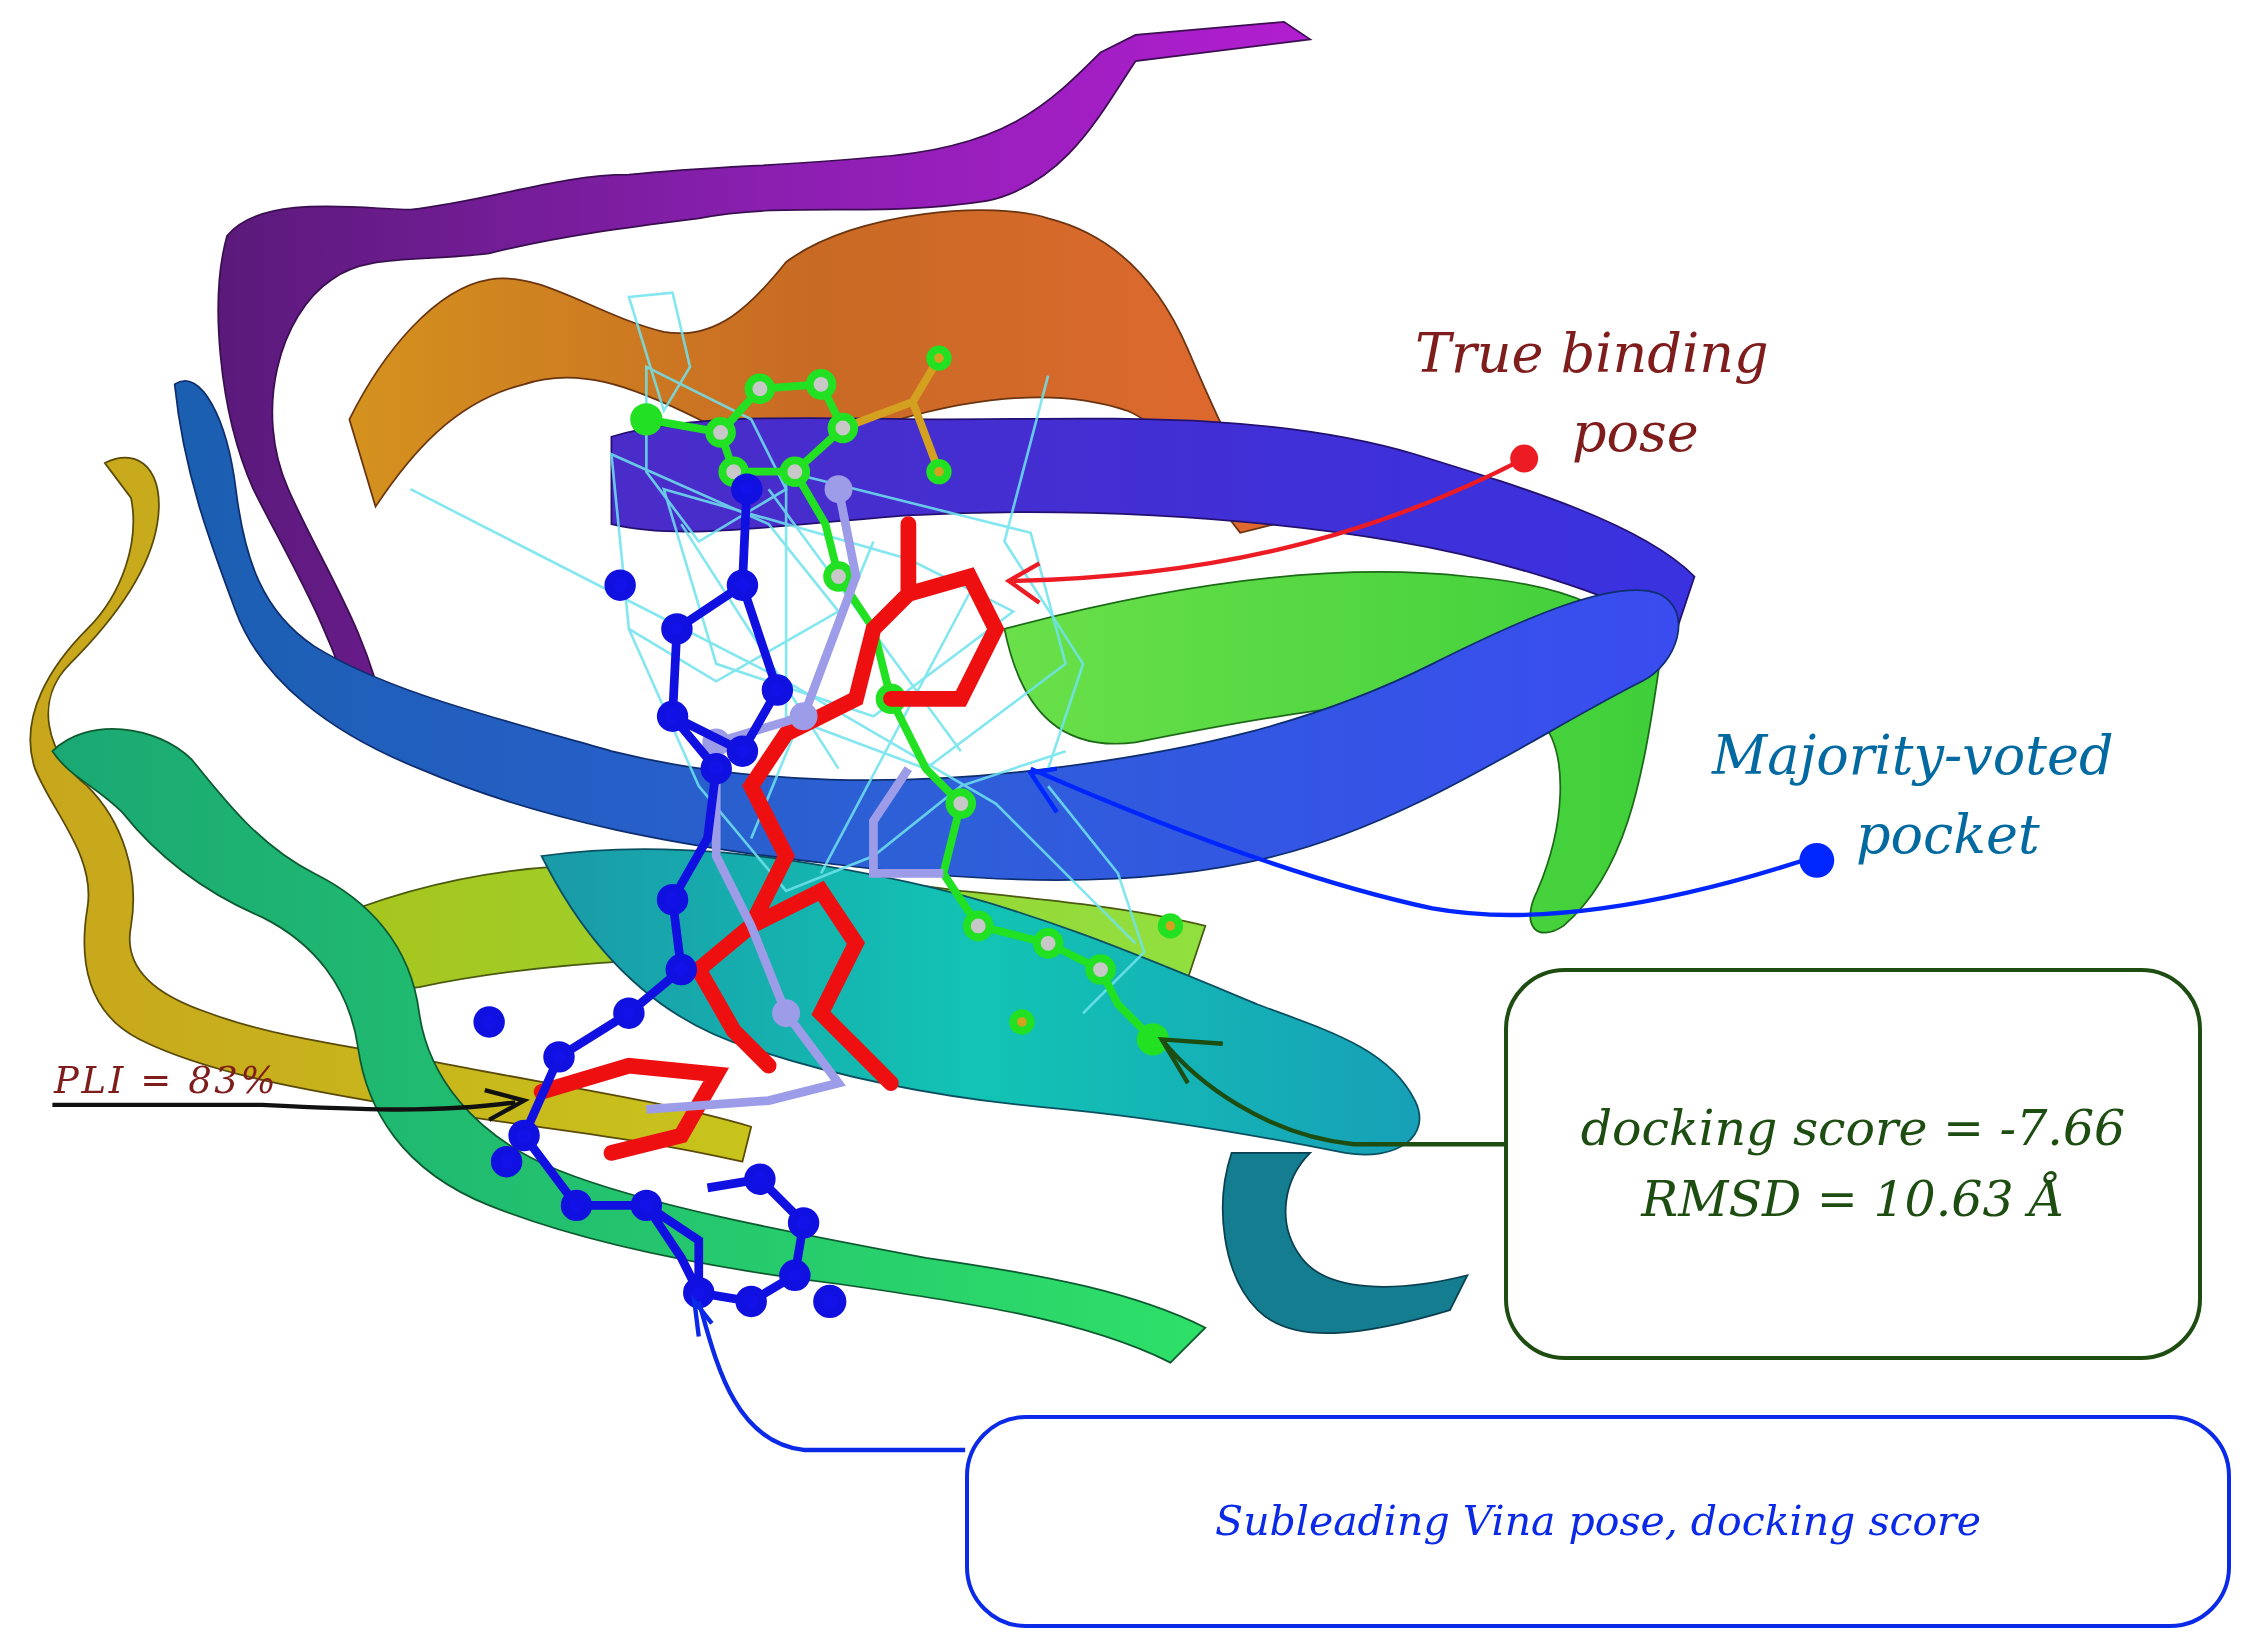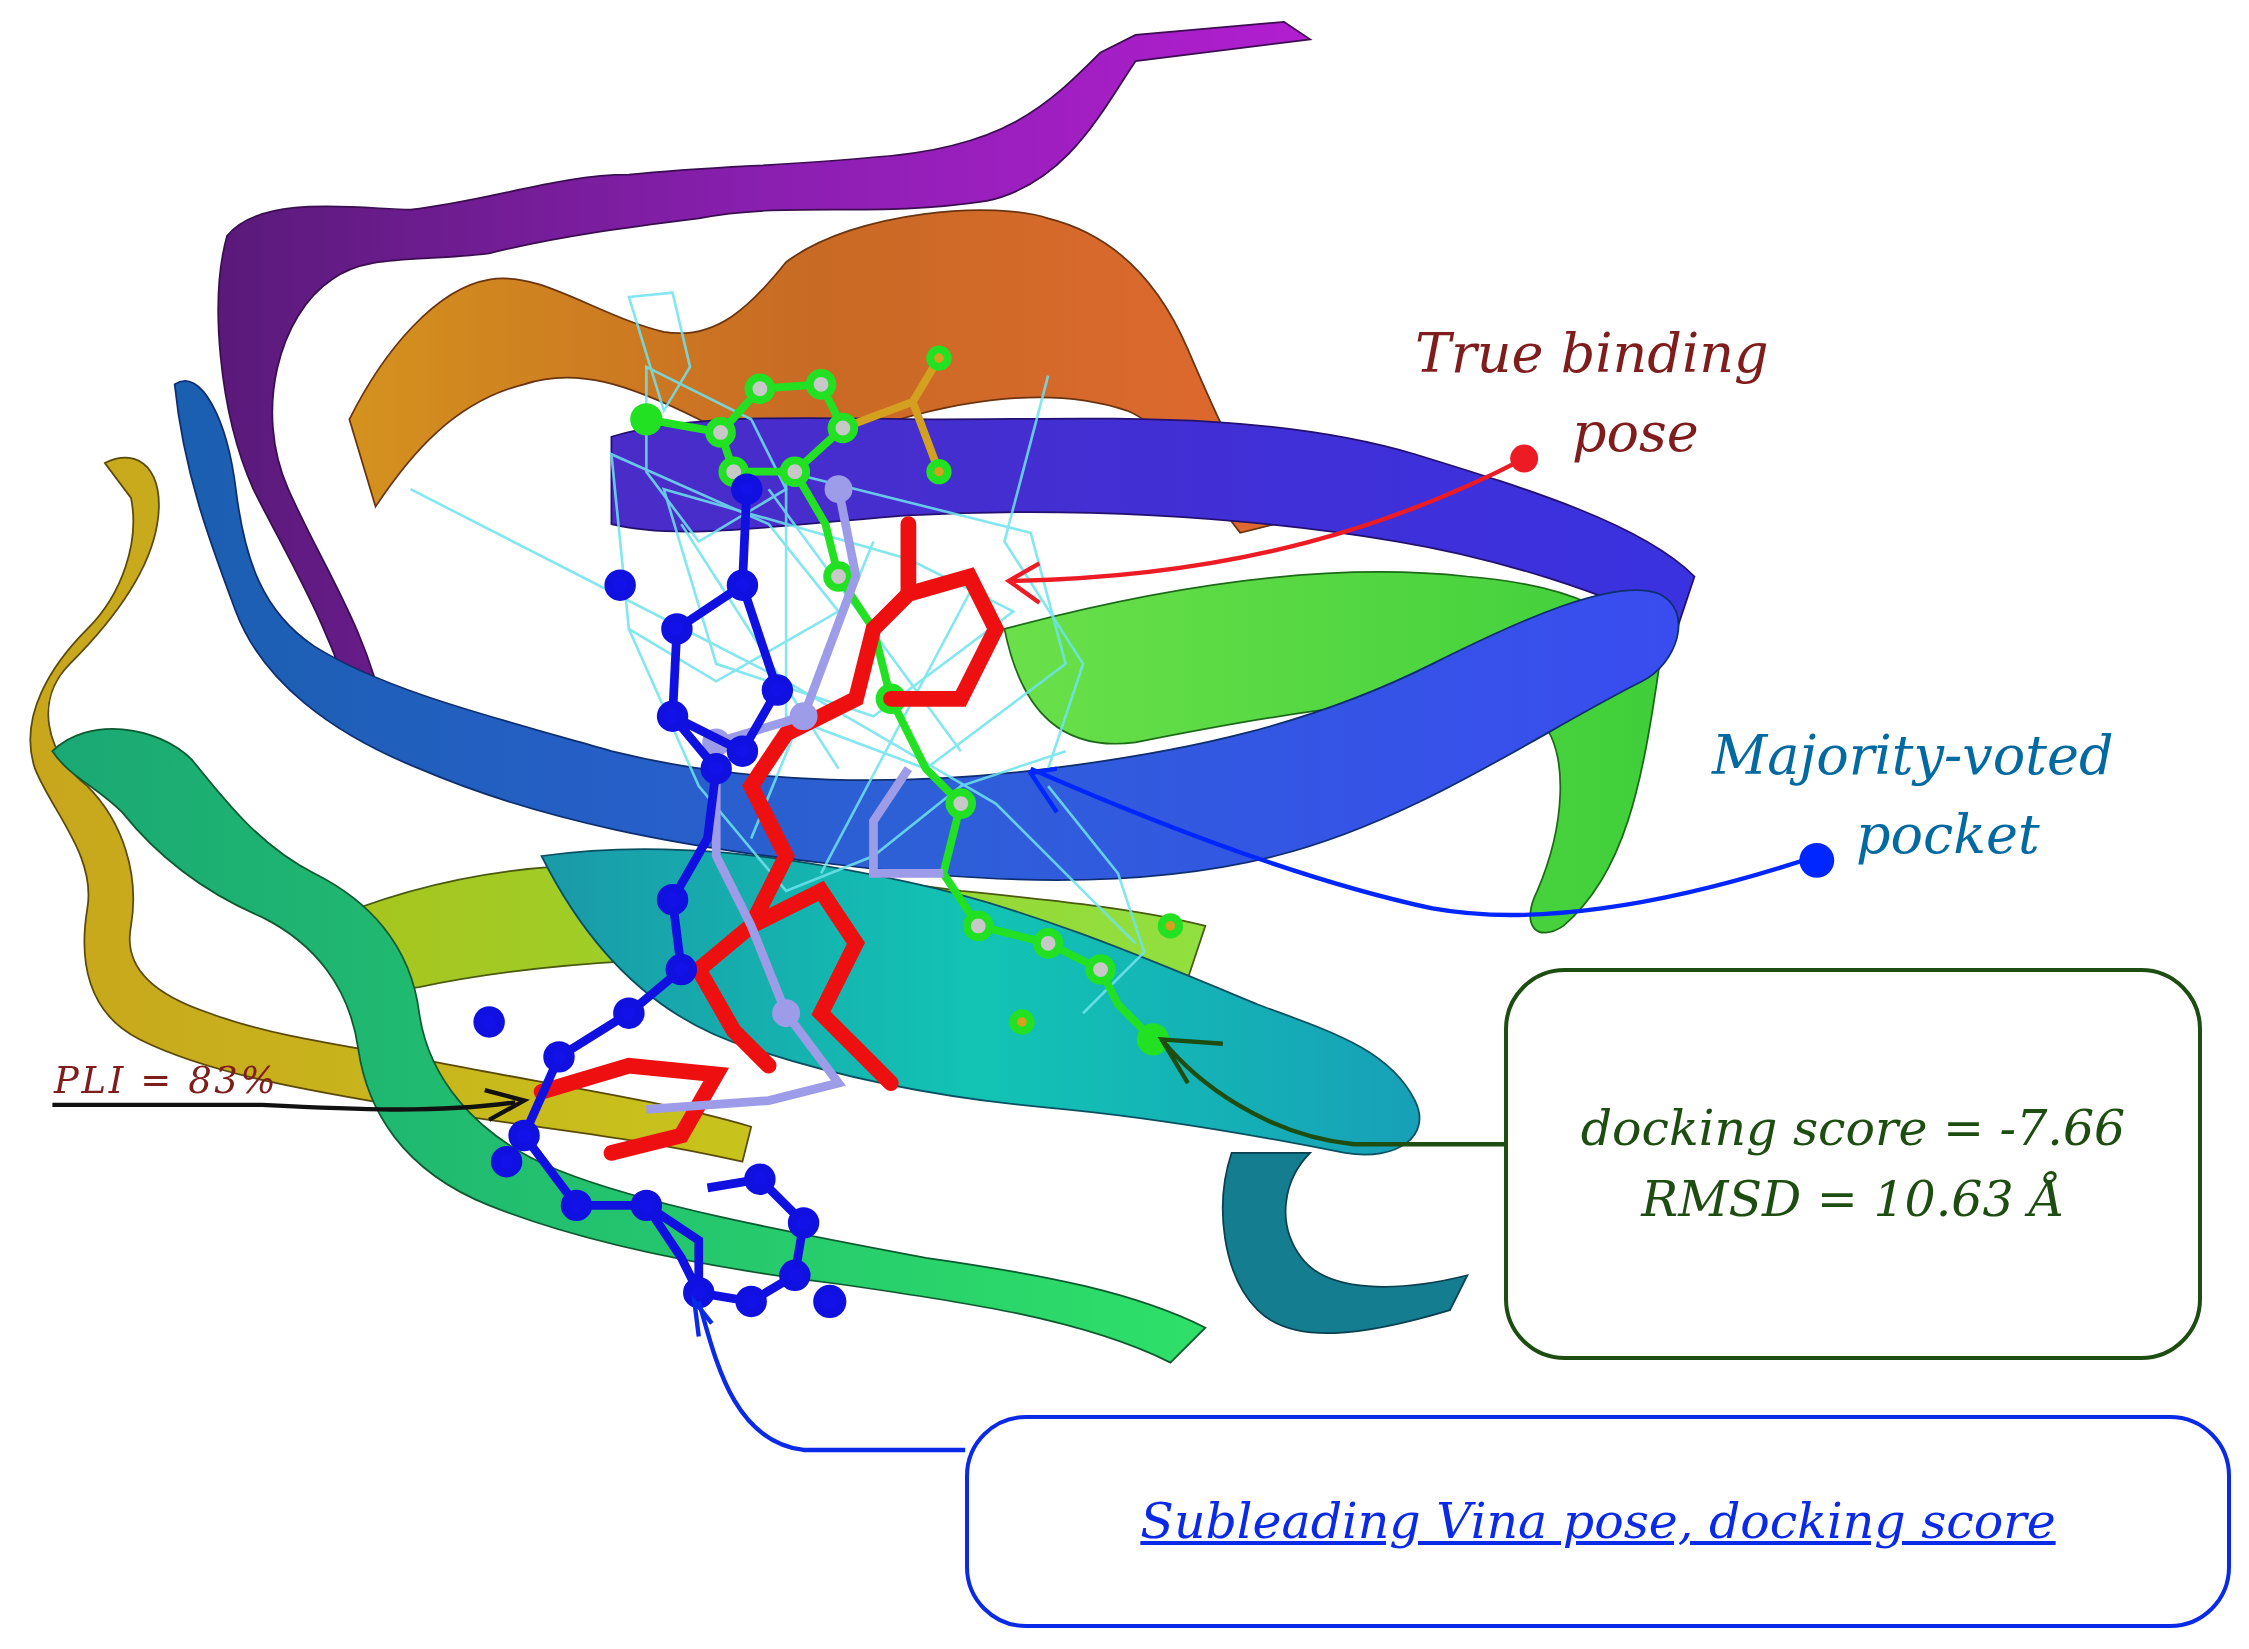--- a/index.html
+++ b/index.html
@@ -184,7 +184,7 @@
   <span>RMSD = 10.63 Å</span>
 </div>
 
-<div class="box" style="left:965px; top:1415px; width:1258px; height:205px; border-color:#0a2ae8; color:#0a2ae8; font-size:49px;text-decoration:underline;">
+<div class="box" style="left:965px; top:1415px; width:1258px; height:205px; border-color:#0a2ae8; color:#0a2ae8; font-size:41px;">
   <span>Subleading Vina pose, docking score</span>
 </div>
 

